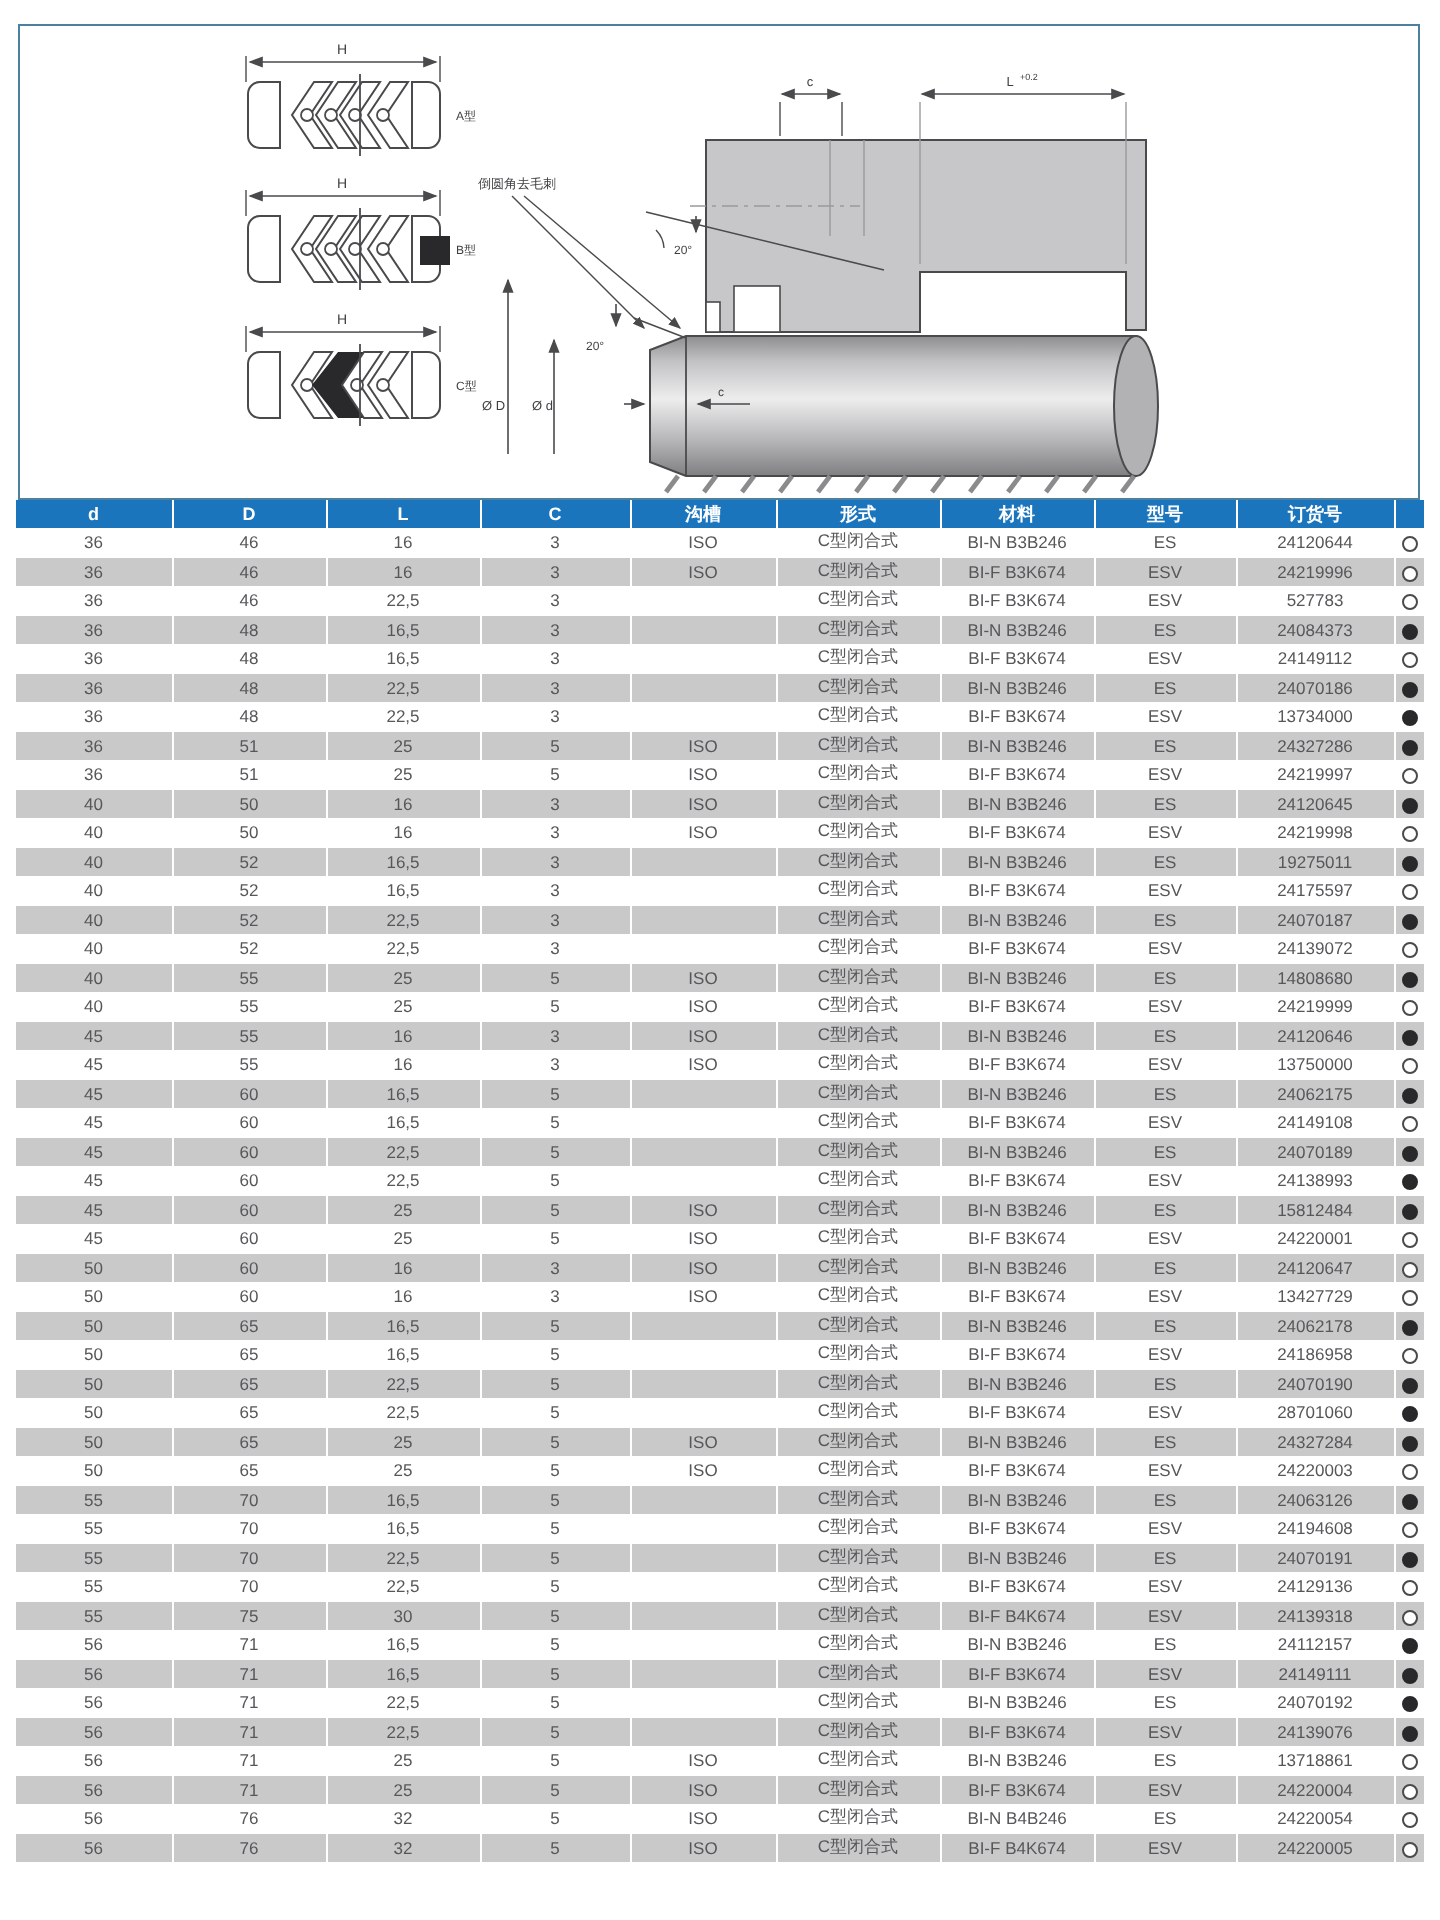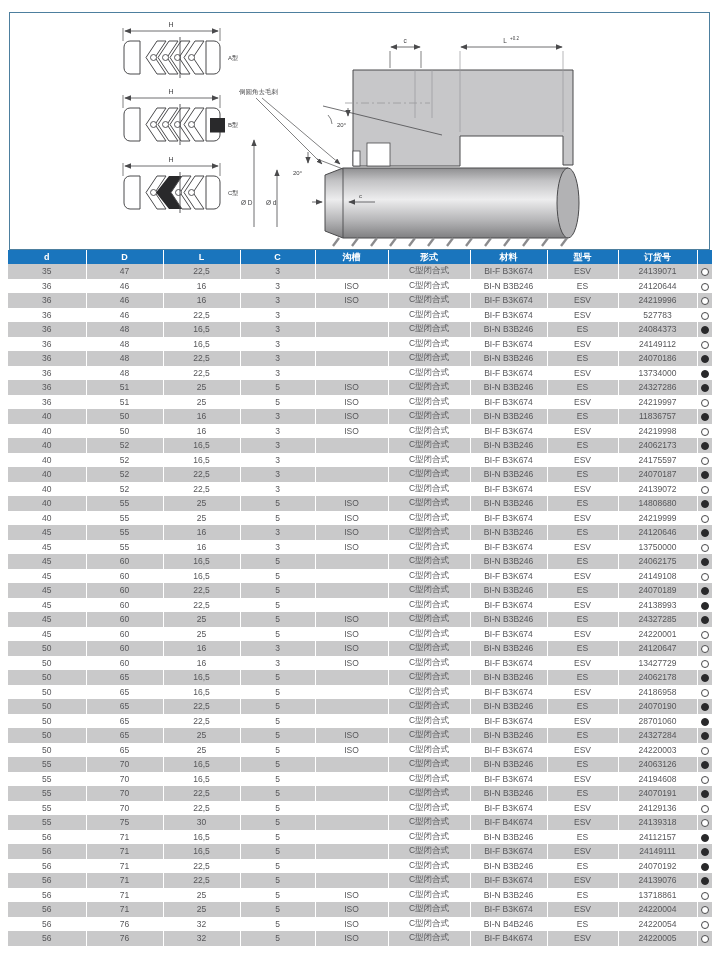--- a/index.html
+++ b/index.html
@@ -189,18 +189,6 @@
       </tr>
     </thead>
   <tbody id="body-rows">
-      <tr class="alt">
-        <td>35</td>
-        <td>47</td>
-        <td>22,5</td>
-        <td>3</td>
-        <td></td>
-        <td>C型闭合式</td>
-        <td>BI-F B3K674</td>
-        <td>ESV</td>
-        <td>24139071</td>
-        <td><span class="dot"></span></td>
-      </tr>
       <tr>
         <td>36</td>
         <td>46</td>

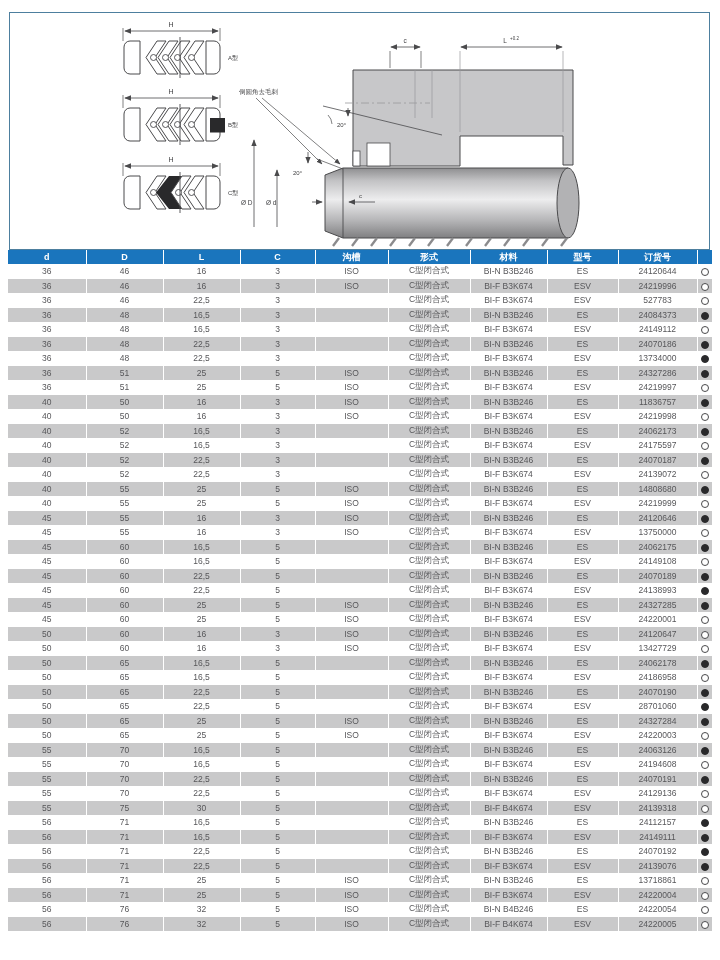--- a/index.html
+++ b/index.html
@@ -306,7 +306,7 @@
         <td>C型闭合式</td>
         <td>BI-N B3B246</td>
         <td>ES</td>
-        <td>11836757</td>
+        <td>24120645</td>
         <td><span class="dot filled"></span></td>
       </tr>
       <tr>

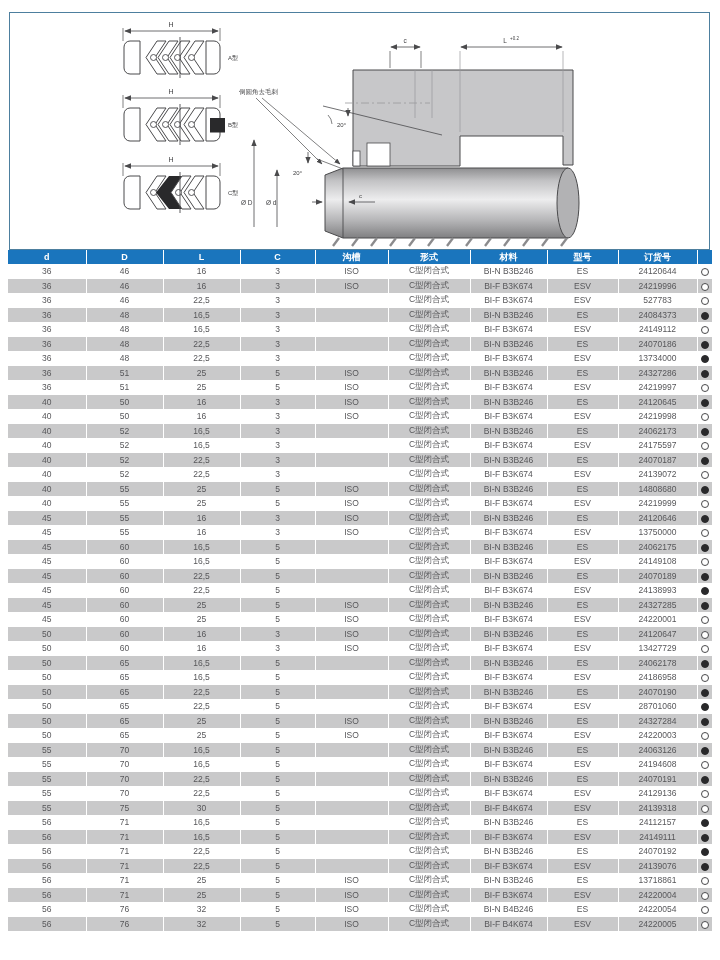--- a/index.html
+++ b/index.html
@@ -330,7 +330,7 @@
         <td>C型闭合式</td>
         <td>BI-N B3B246</td>
         <td>ES</td>
-        <td>24062173</td>
+        <td>19275011</td>
         <td><span class="dot filled"></span></td>
       </tr>
       <tr>

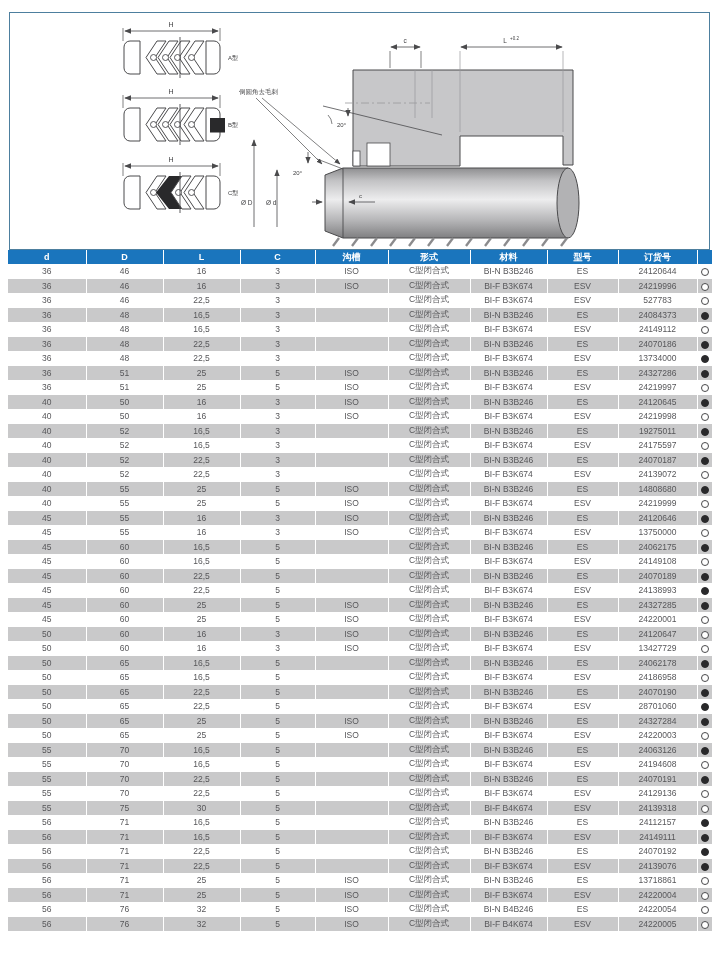--- a/index.html
+++ b/index.html
@@ -474,7 +474,7 @@
         <td>C型闭合式</td>
         <td>BI-N B3B246</td>
         <td>ES</td>
-        <td>24327285</td>
+        <td>15812484</td>
         <td><span class="dot filled"></span></td>
       </tr>
       <tr>

